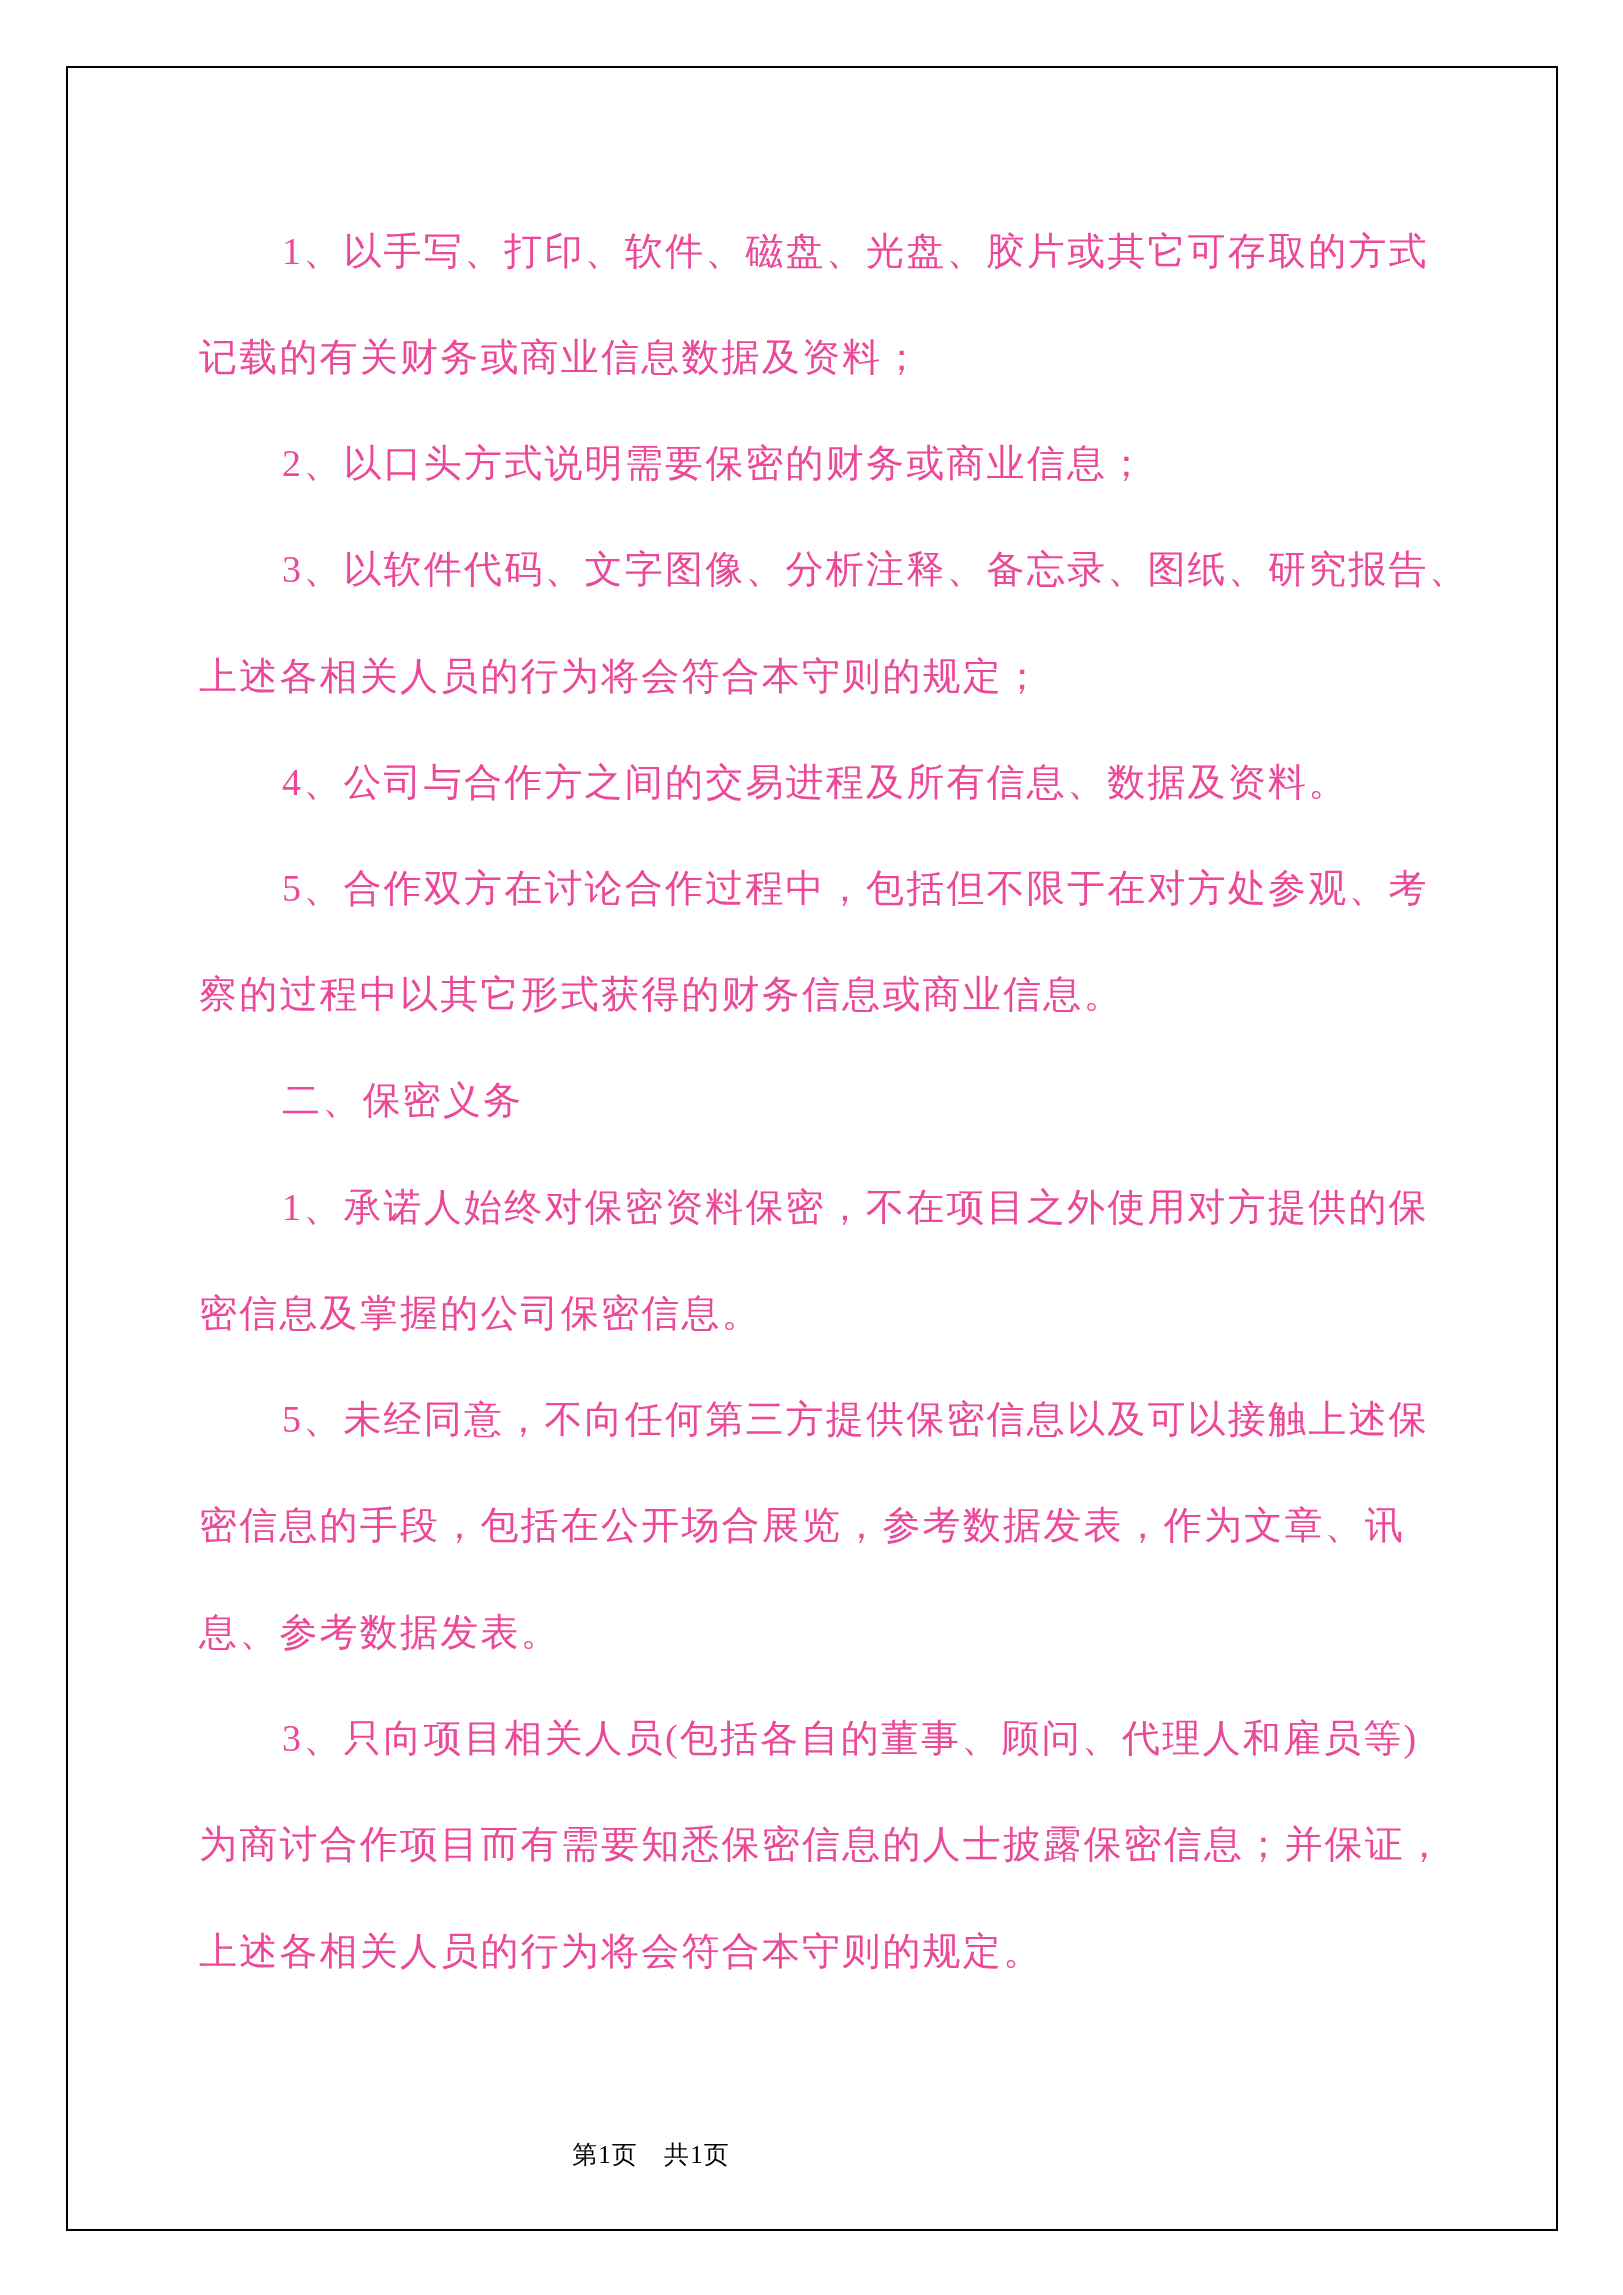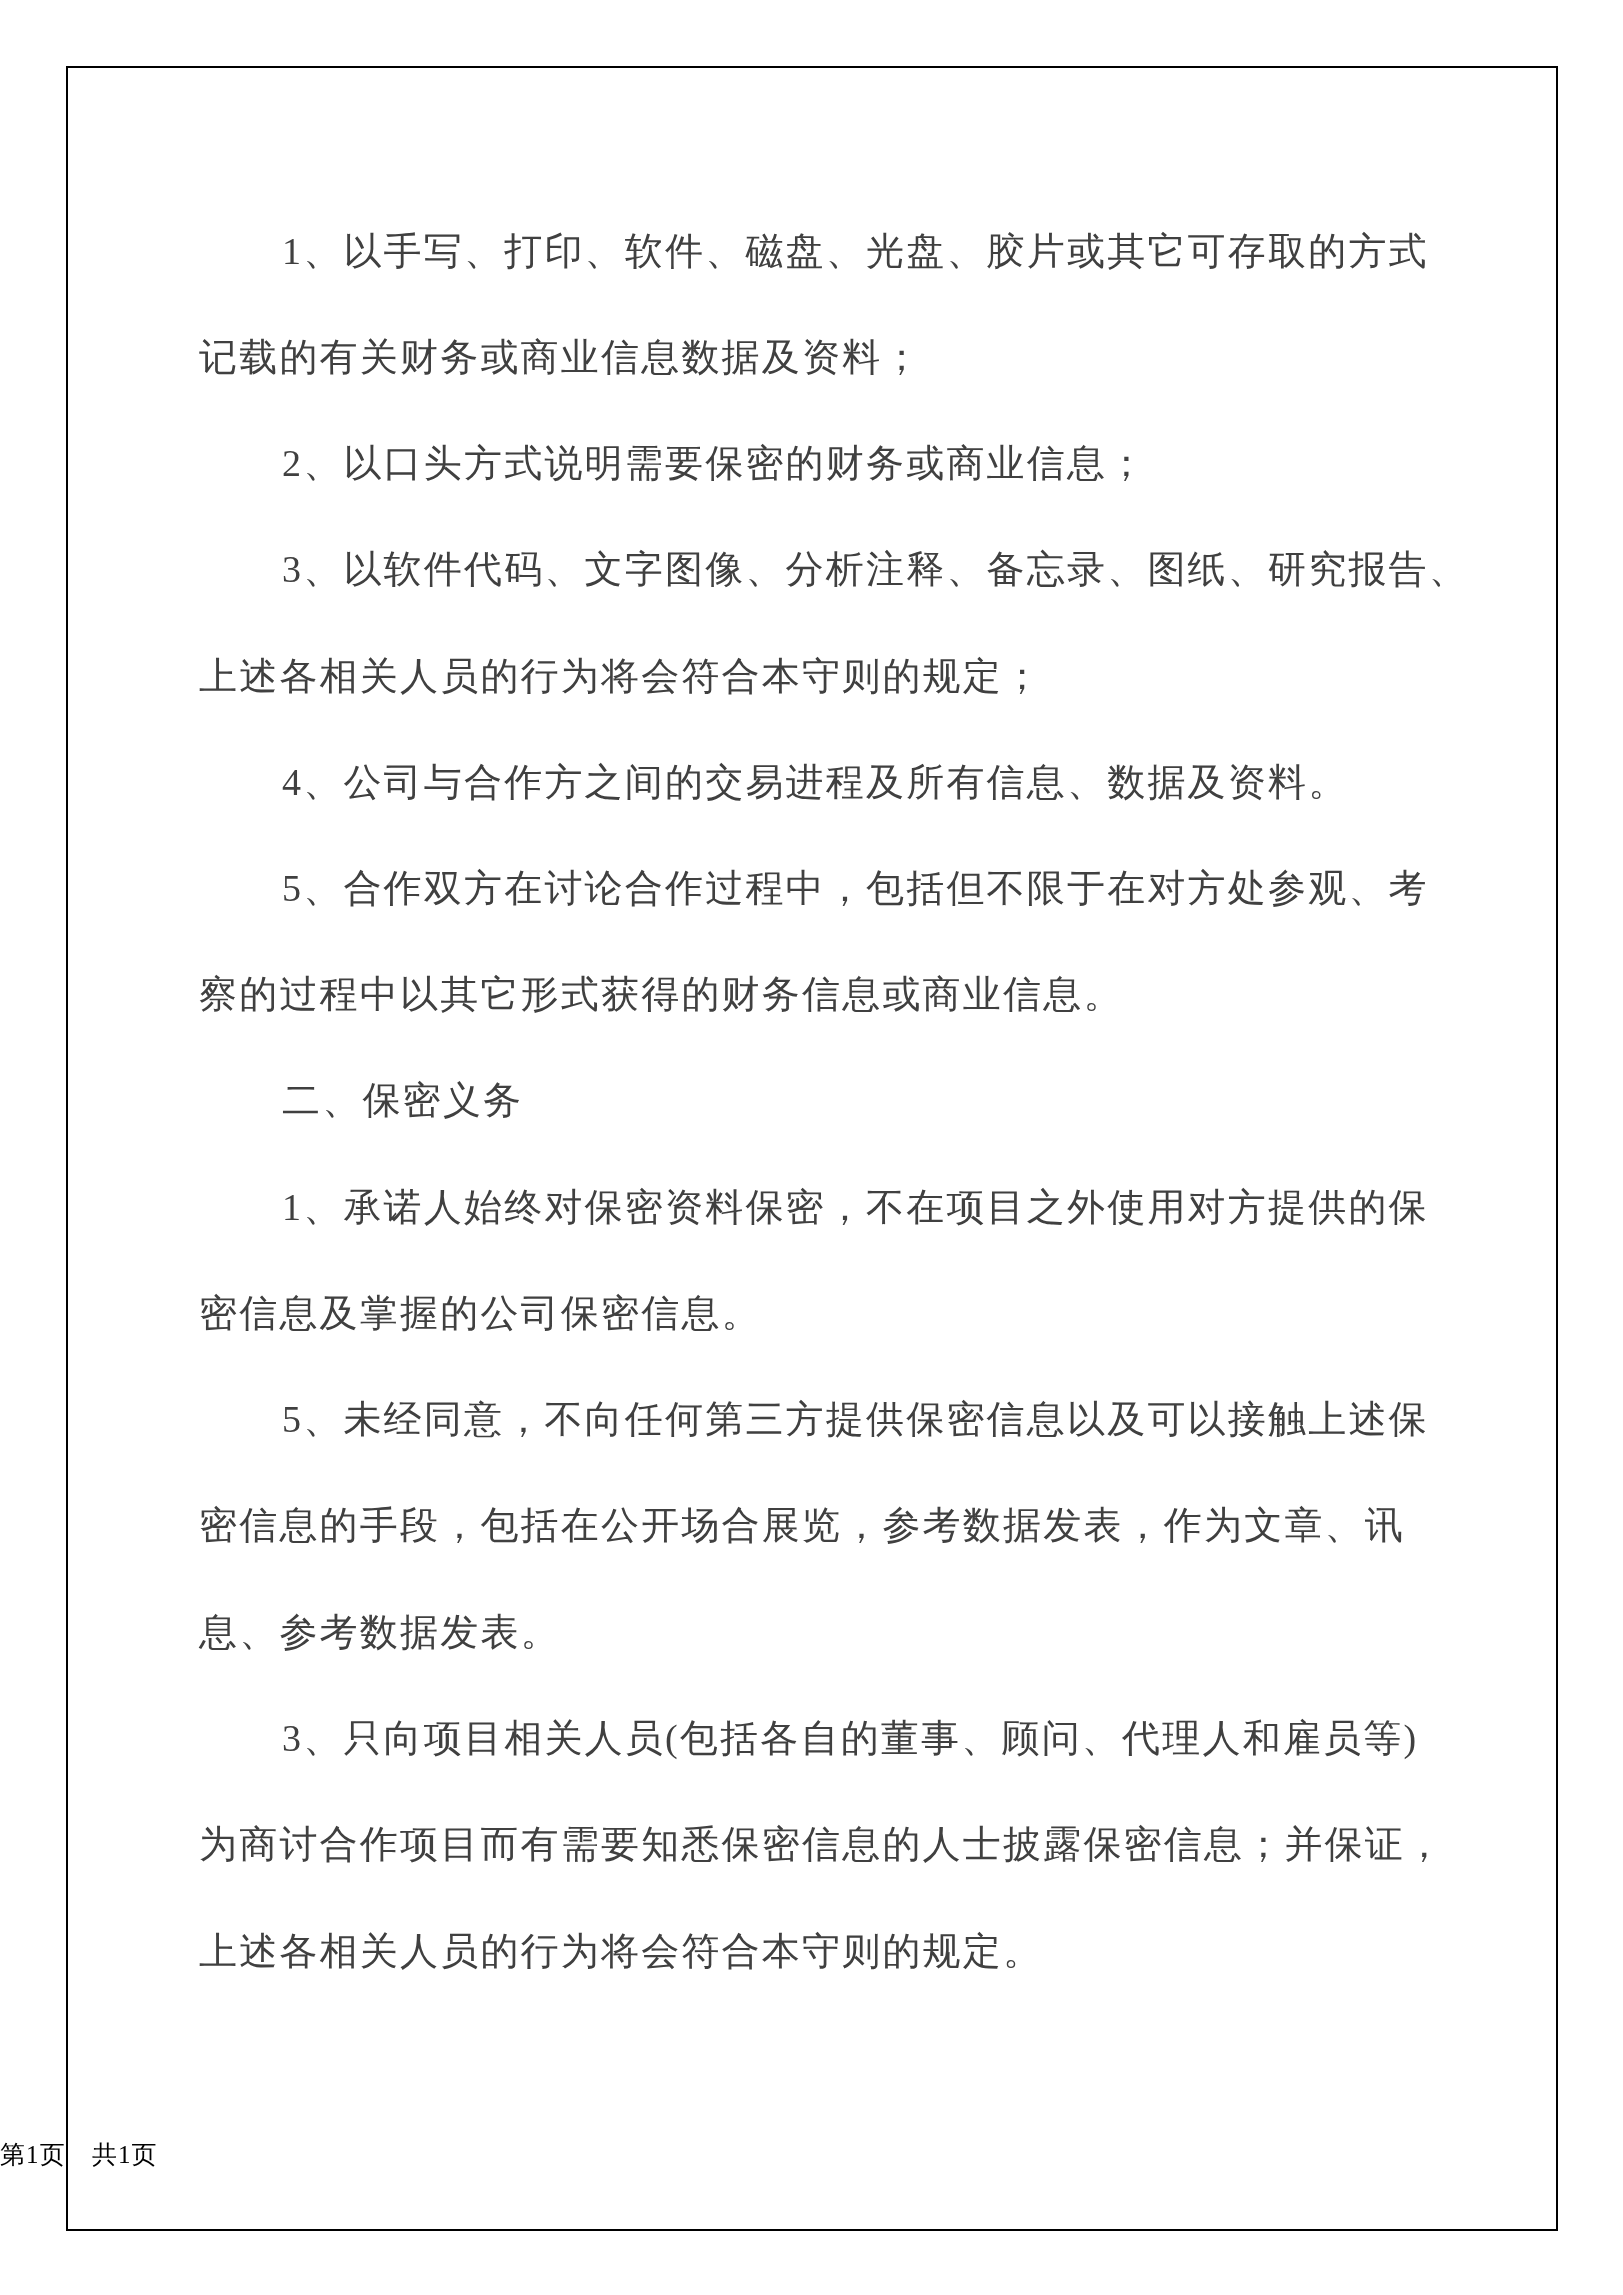--- a/index.html
+++ b/index.html
@@ -33,7 +33,7 @@
     font-size: 38px;
     letter-spacing: 2.2px;
     white-space: pre;
-    color: #404040;
+    color: #ec4899;
   }
   .doc-line.indent {
     left: 282px;

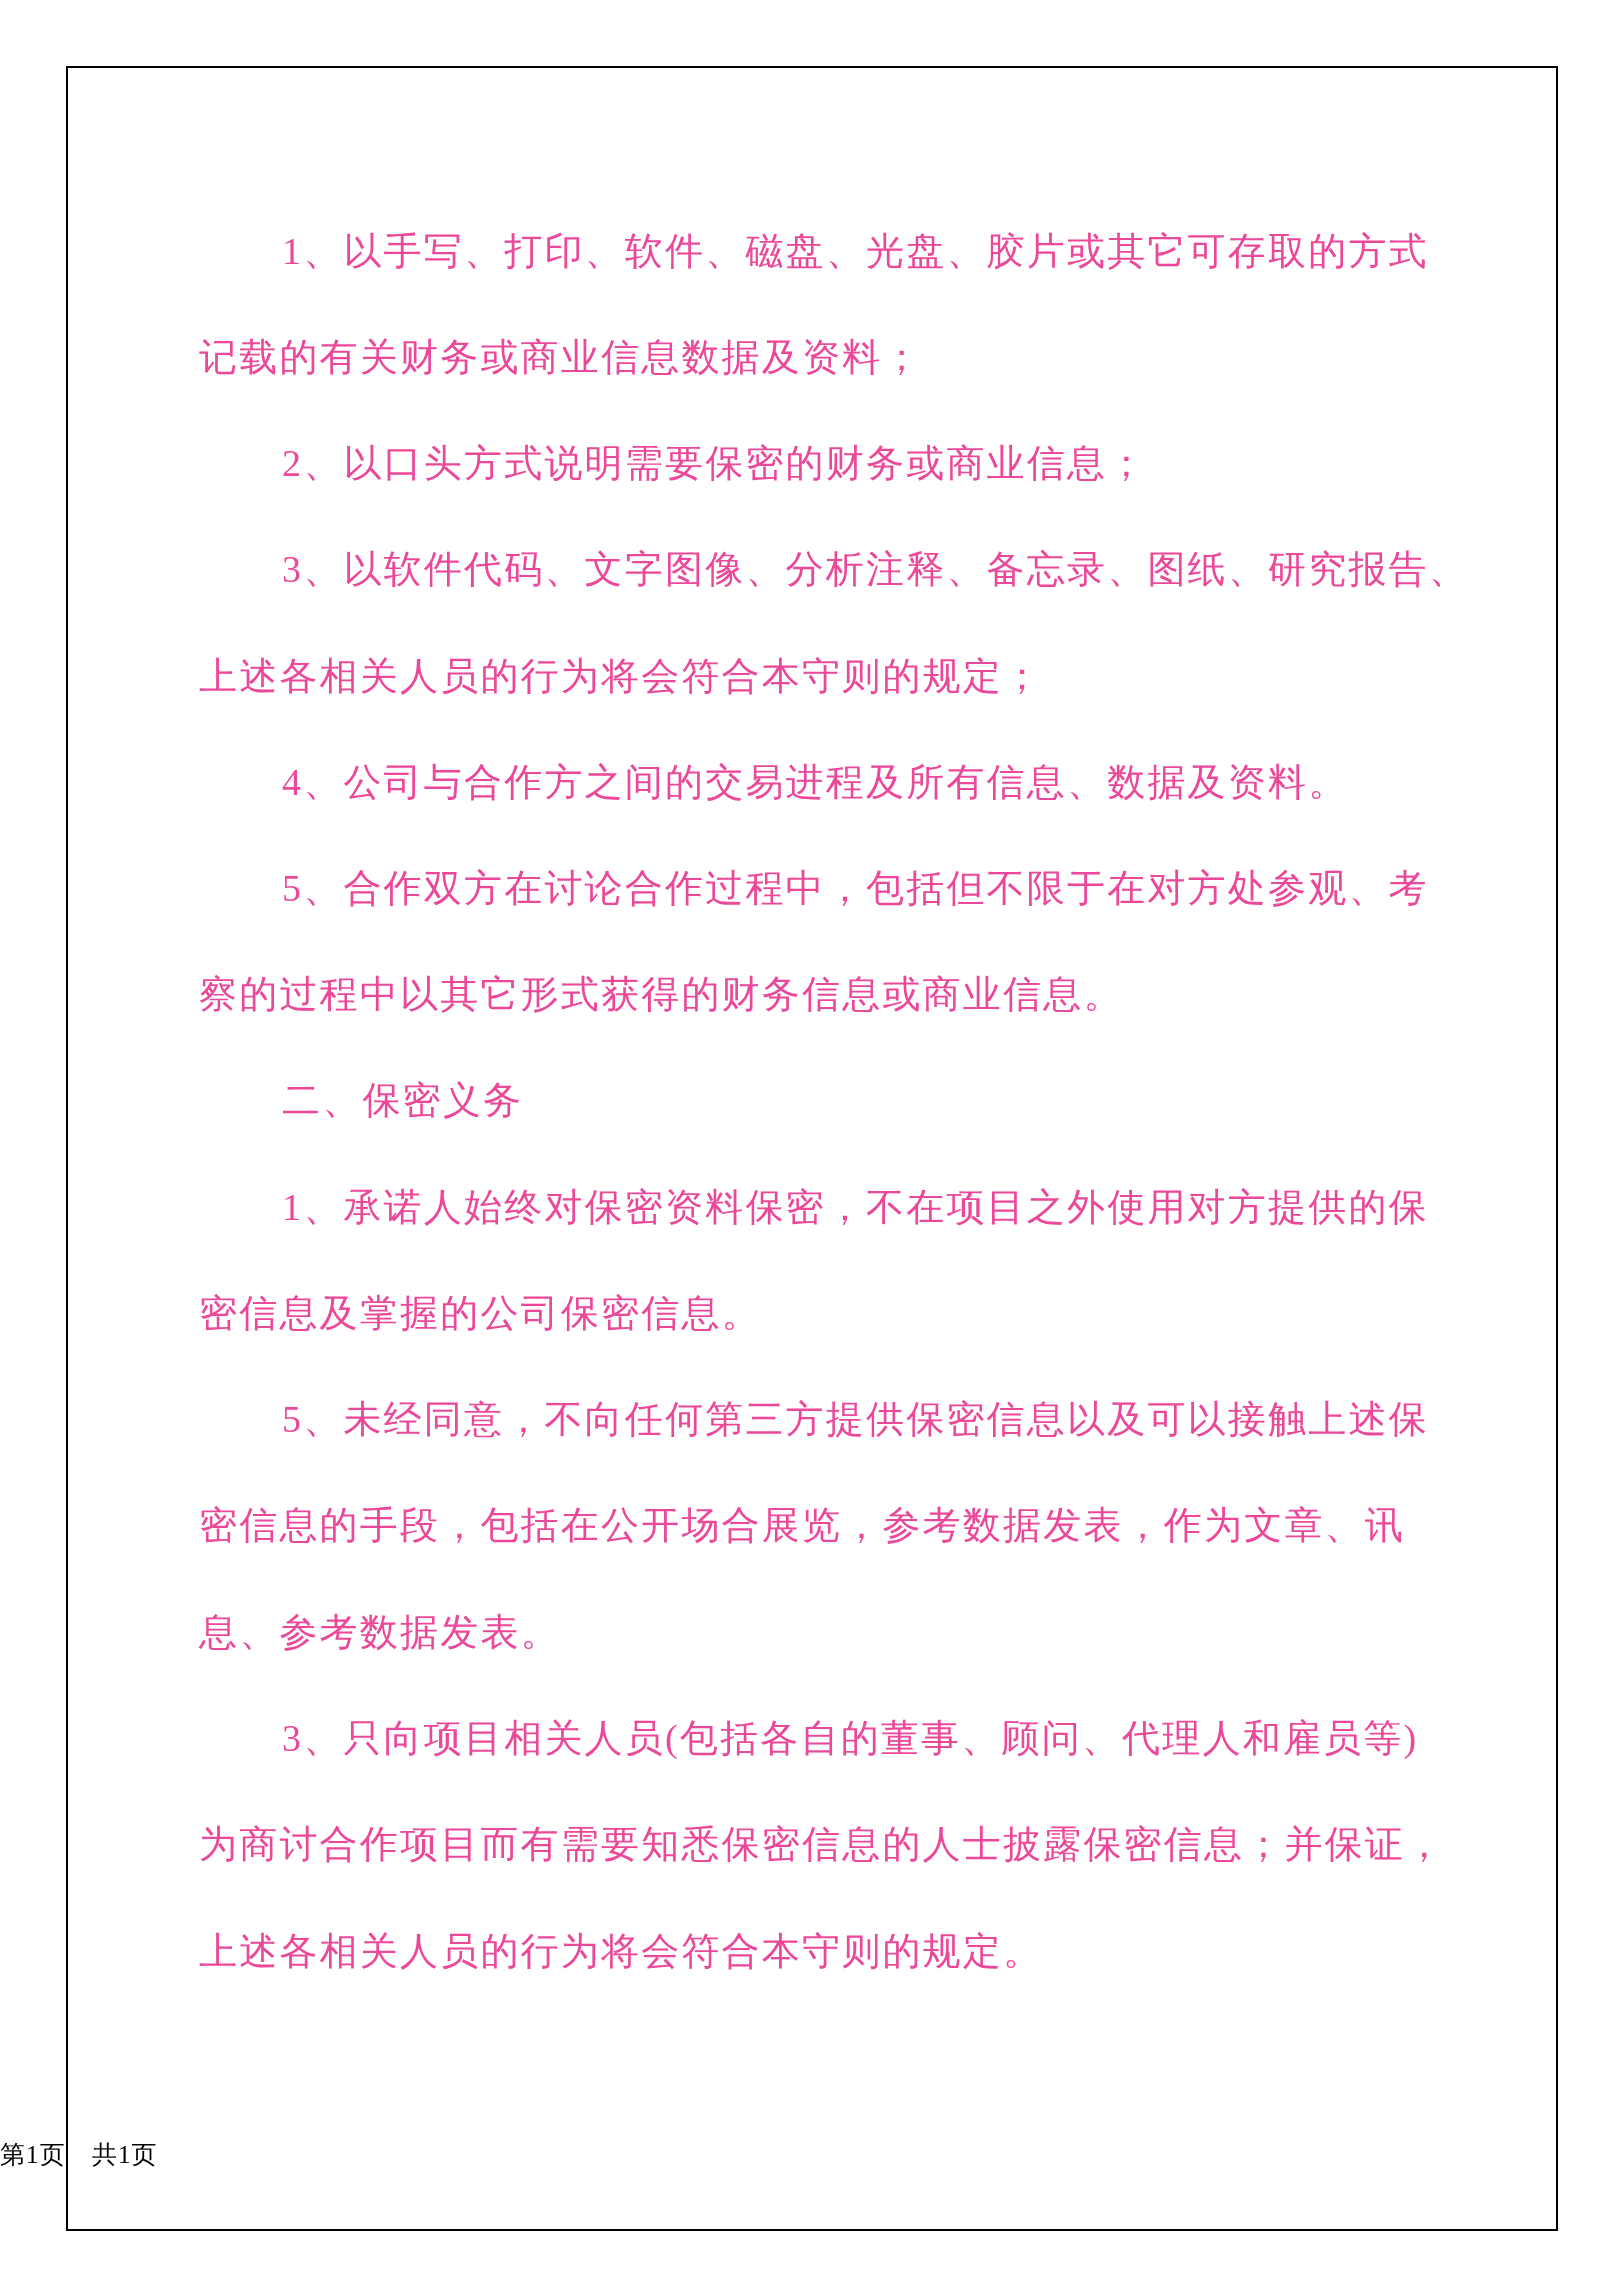--- a/index.html
+++ b/index.html
@@ -43,7 +43,7 @@
     left: 0;
     top: 2141px;
     width: 1302px;
-    text-align: left;
+    text-align: center;
     font-size: 25px;
     line-height: 27px;
     letter-spacing: 1.1px;

